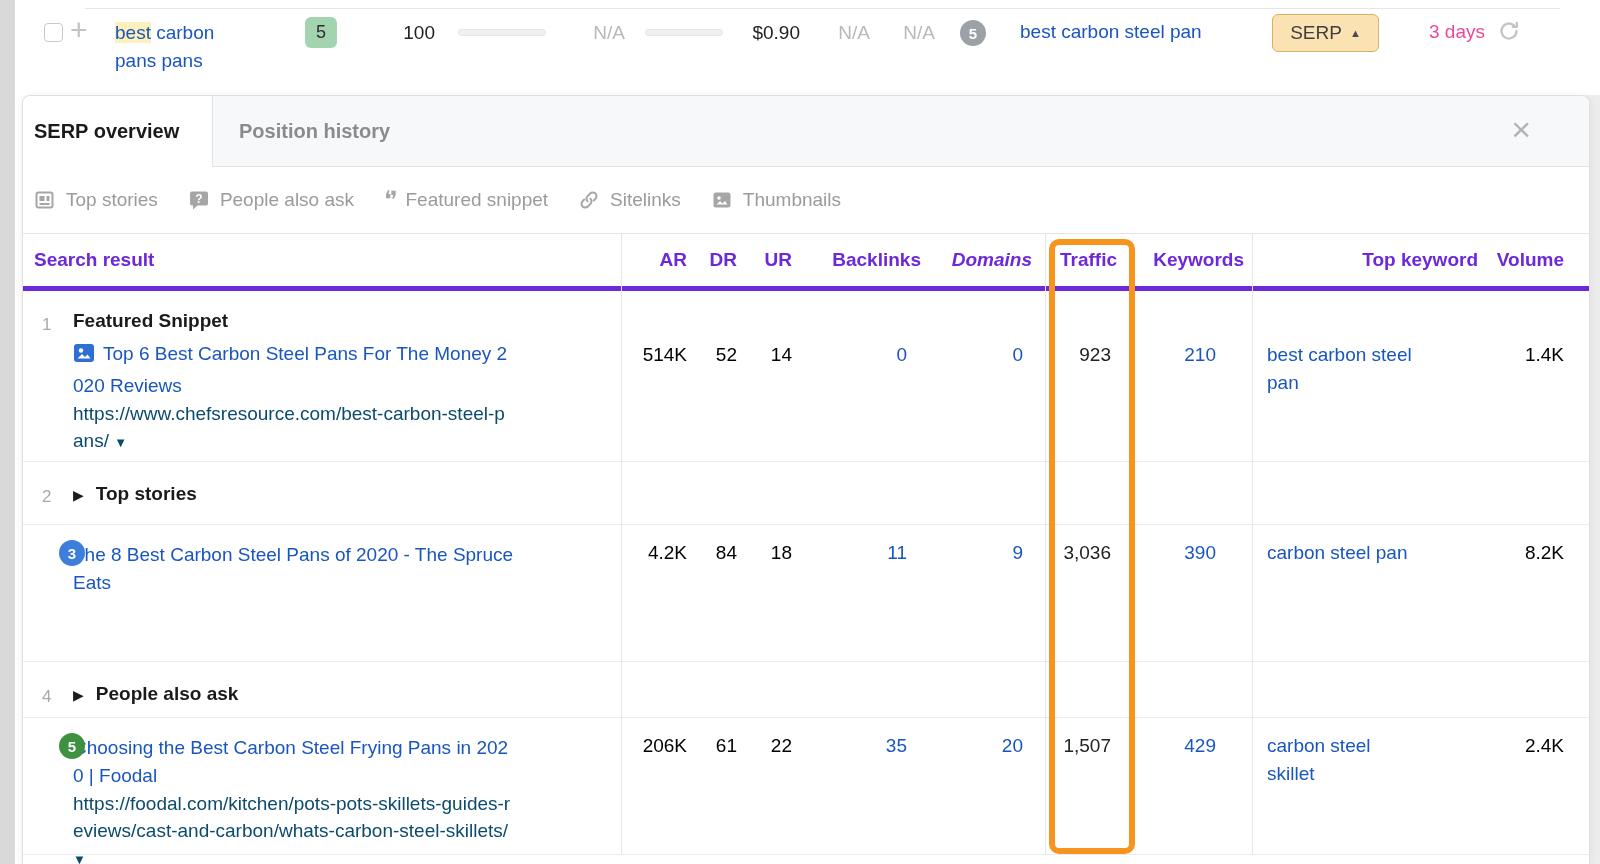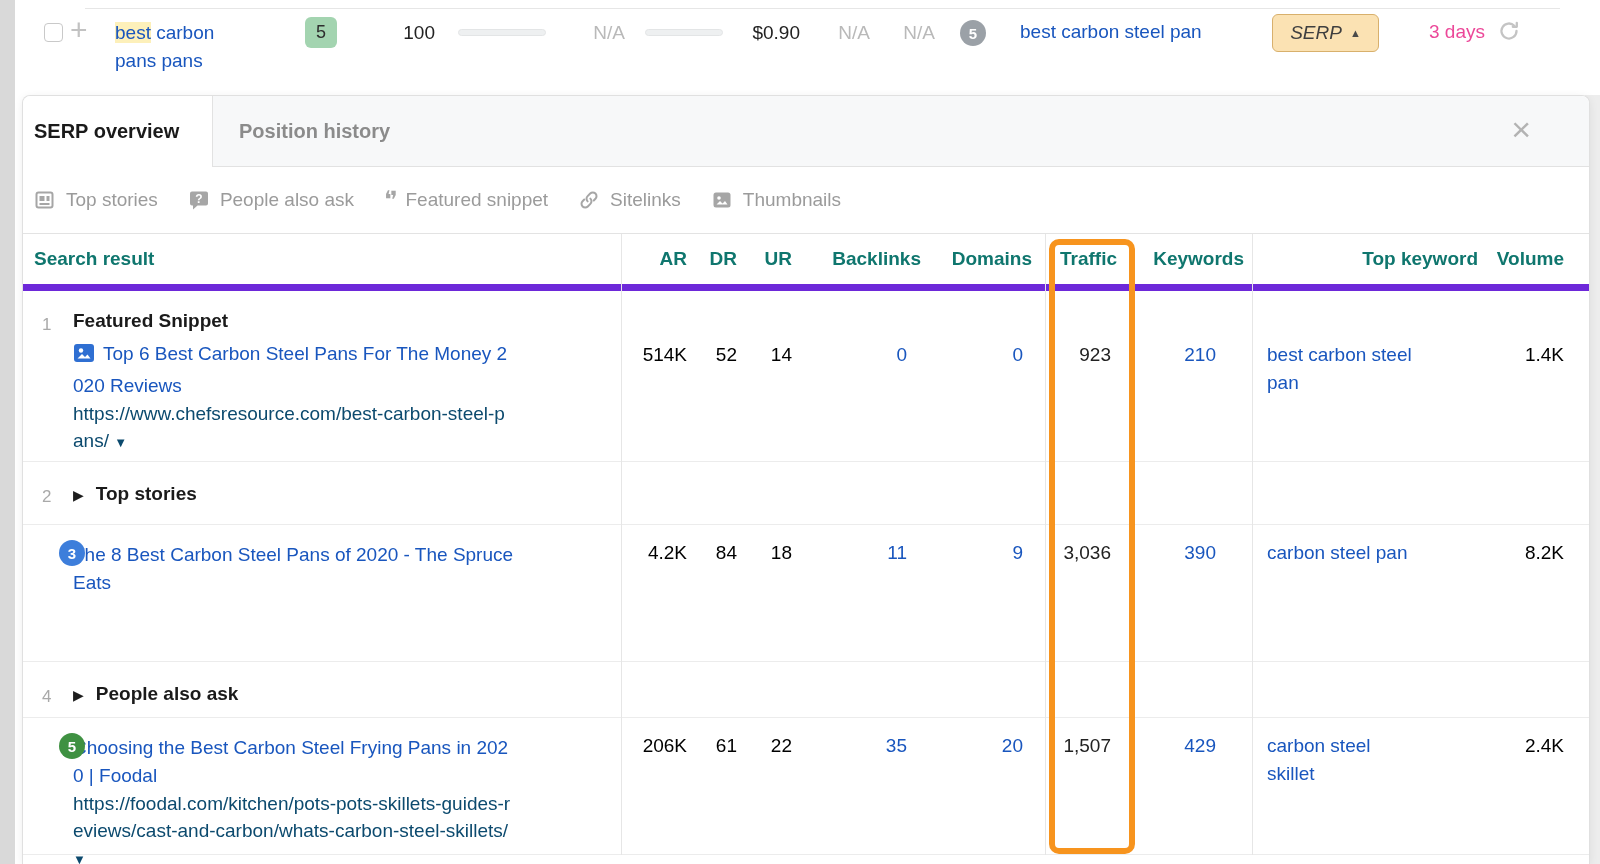--- a/index.html
+++ b/index.html
@@ -25,7 +25,7 @@
   .mini-bar { position:absolute; top:29px; height:7px; border-radius:4px; background:#eef0f1; border:1px solid #e3e5e6; }
   .sf-badge { position:absolute; left:945px; top:20px; width:26px; height:26px; border-radius:50%; background:#9ba1a7; color:#fff; font-size:15px; font-weight:bold; display:flex; align-items:center; justify-content:center; }
   .kw-toplink { position:absolute; left:1005px; top:21px; color:#1956be; cursor:pointer; }
-  .serp-btn { position:absolute; left:1257px; top:14px; width:107px; height:38px; background:#fbe2b3; border:1.5px solid #d8b06c; border-radius:6px; display:flex; align-items:center; justify-content:center; gap:8px; color:#3f3f3f; cursor:pointer;font-style:italic; }
+  .serp-btn { position:absolute; left:1257px; top:14px; width:107px; height:38px; background:#fbe2b3; border:1.5px solid #d8b06c; border-radius:6px; display:flex; align-items:center; justify-content:center; gap:8px; color:#3f3f3f; cursor:pointer; }
   .serp-btn .tri { font-size:11px; color:#4a4a4a; }
   .kw-updated { position:absolute; left:1414px; top:21px; color:#ec4899; }
   .kw-refresh { position:absolute; left:1482px; top:19px; cursor:pointer; }

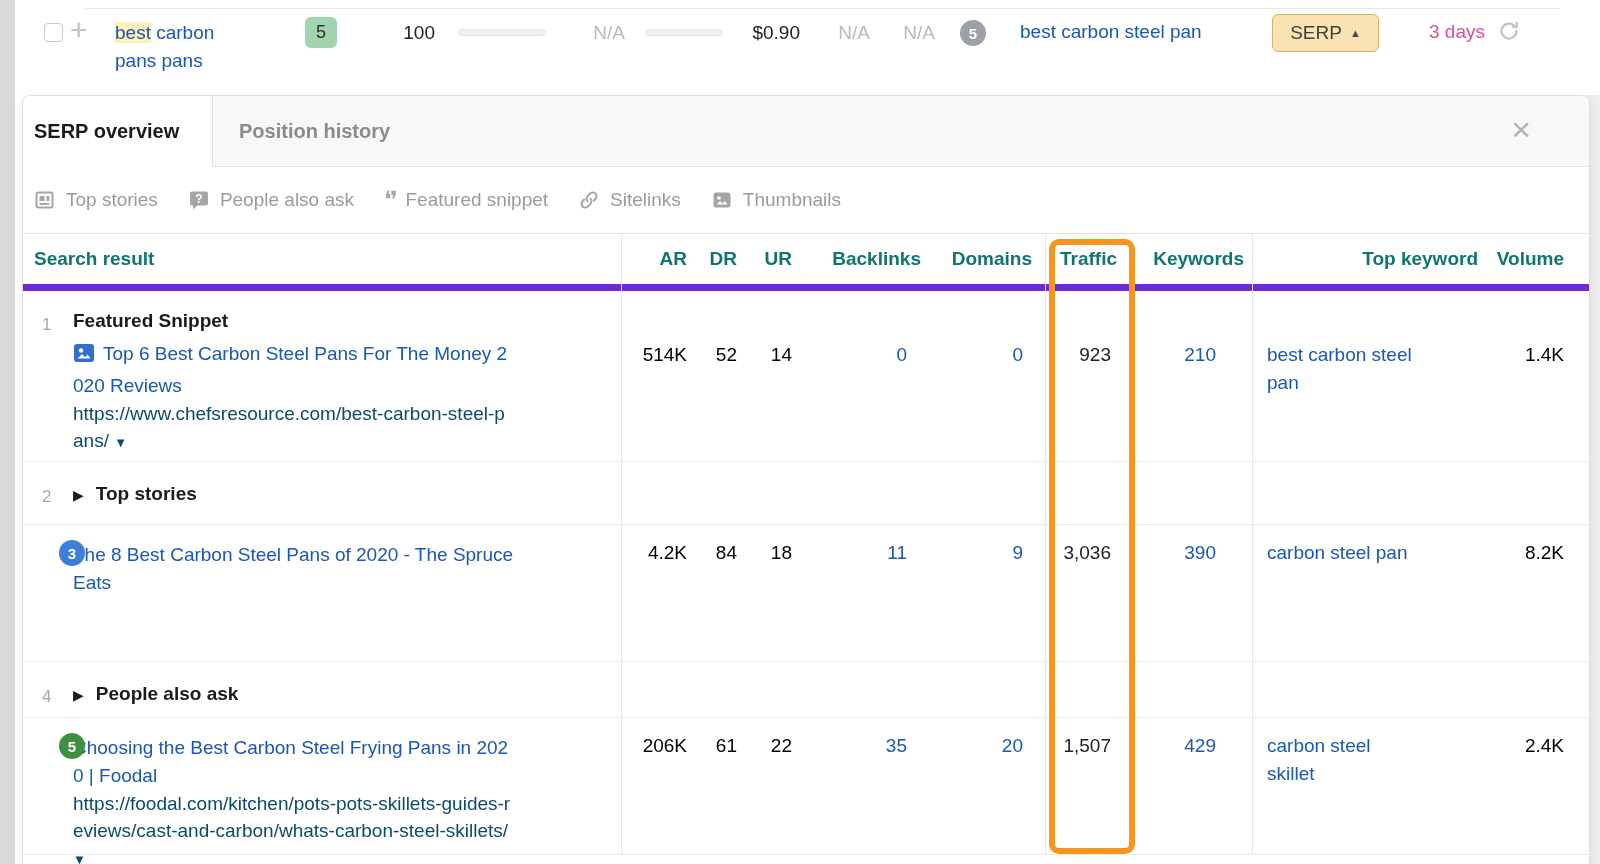--- a/index.html
+++ b/index.html
@@ -47,7 +47,7 @@
   
   .tbl { position:relative; }
   .grid { display:grid; grid-template-columns:598px 70px 50px 55px 125px 114px 84px 133px 226px 86px; }
-  .hdr { height:57px; border-bottom:7px solid #6d28d9; align-items:center; font-weight:bold; color:#0f766e; font-size:19px; }
+  .hdr { height:57px; border-bottom:5px solid #6d28d9; align-items:center; font-weight:bold; color:#6d28d9; font-size:19px; }
   .hdr > div { text-align:right; }
   .h-sr { text-align:left !important; padding-left:11px; }
   .h-ar,.h-dr,.h-ur { padding-right:4px; }

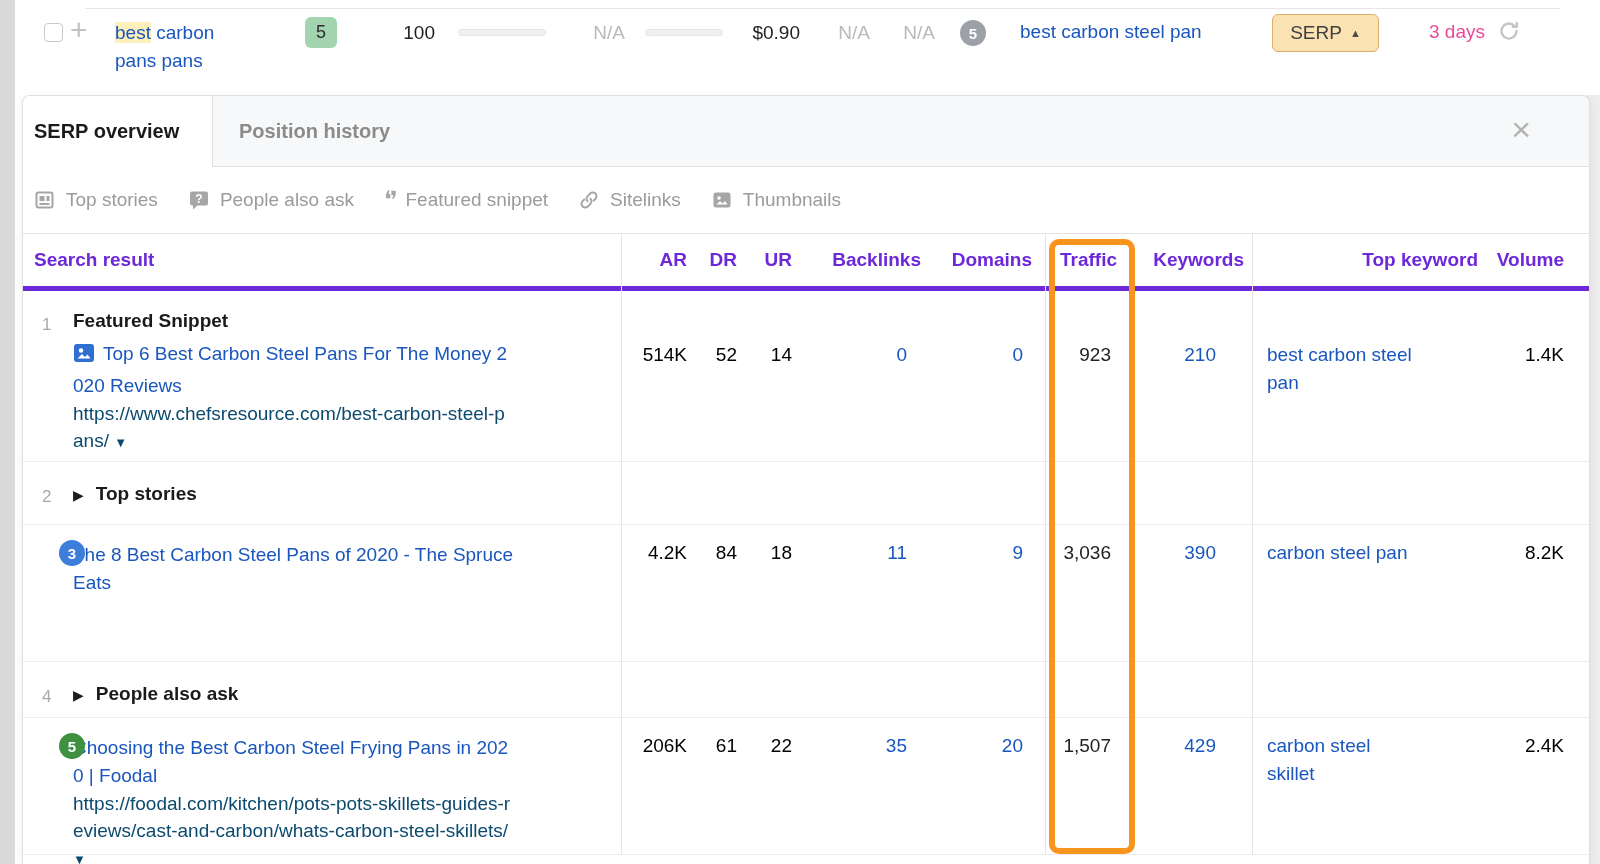--- a/index.html
+++ b/index.html
@@ -52,7 +52,7 @@
   .h-sr { text-align:left !important; padding-left:11px; }
   .h-ar,.h-dr,.h-ur { padding-right:4px; }
   .h-bl { padding-right:0; }
-  .h-dm { padding-right:3px; }
+  .h-dm { padding-right:3px;font-style:italic; }
   .h-tf { padding-right:2px; }
   .h-kw { padding-right:8px; }
   .h-tk { text-align:right; padding-left:22px; }

